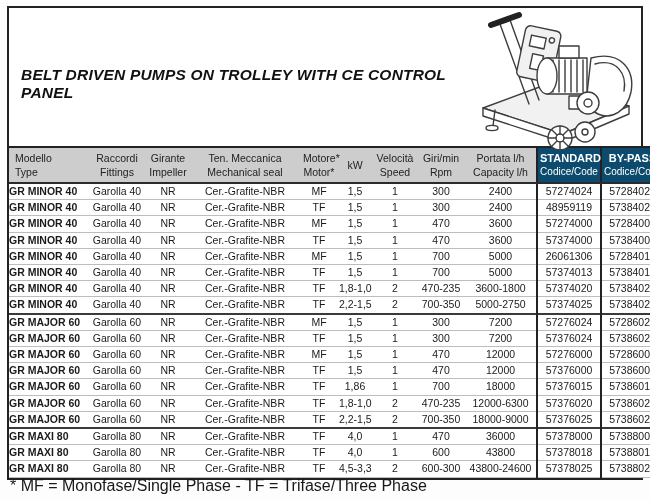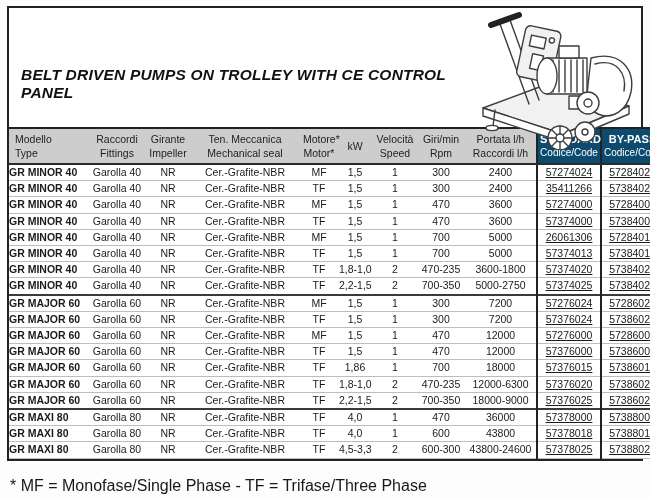--- a/index.html
+++ b/index.html
@@ -12,7 +12,7 @@
     position:absolute;left:7px;top:6px;width:632px;
     border:2px solid #222;background:#fff;
   }
-  .header-section{position:relative;height:119px;}
+  .header-section{position:relative;height:138px;}
   .page-title{
     position:absolute;left:12px;top:58px;margin:0;
     font-size:15.5px;font-weight:bold;font-style:italic;

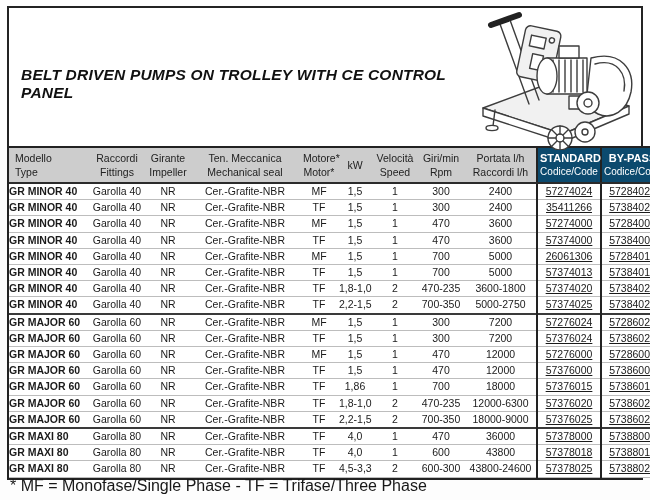--- a/index.html
+++ b/index.html
@@ -150,7 +150,7 @@
           </th>
           <th class="light">
             <span class="l1">Portata l/h</span>
-            <span class="l2">Raccordi l/h</span>
+            <span class="l2">Capacity l/h</span>
           </th>
           <th class="dark">
             <span class="l1">STANDARD</span>

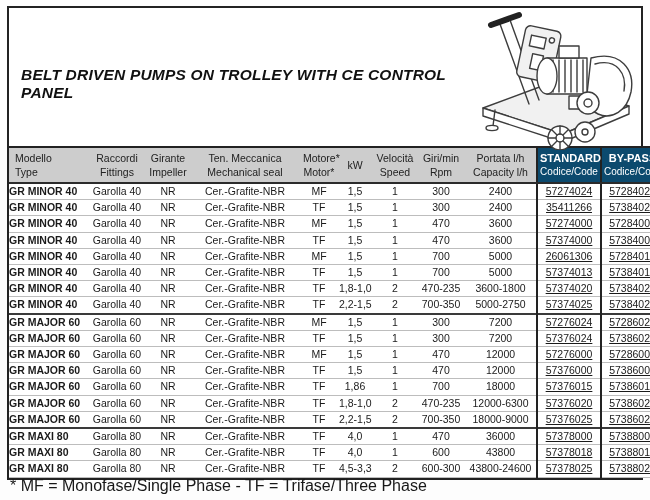--- a/index.html
+++ b/index.html
@@ -40,7 +40,7 @@
     padding:1px 2px;line-height:13.2px;background:#fff;white-space:nowrap;
   }
   tbody td.model{text-align:left;font-weight:bold;padding-left:0;}
-  tbody td.code{border-left:2px solid #222;text-decoration:underline;}
+  tbody td.code{border-left:2px solid #222;}
   tbody tr.group-start td{border-top:2px solid #3a3a3a;}
 
   .footnote{

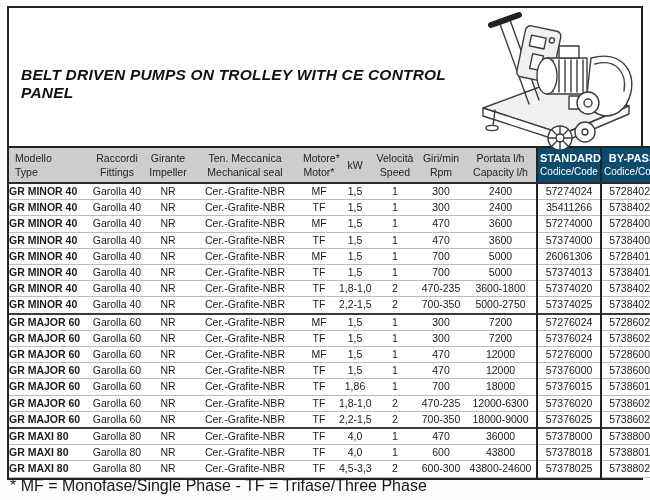--- a/index.html
+++ b/index.html
@@ -186,7 +186,7 @@
           <td>1</td>
           <td>300</td>
           <td>2400</td>
-          <td class="code">35411266</td>
+          <td class="code">48959119</td>
           <td class="code">57384024</td>
         </tr>
         <tr>

